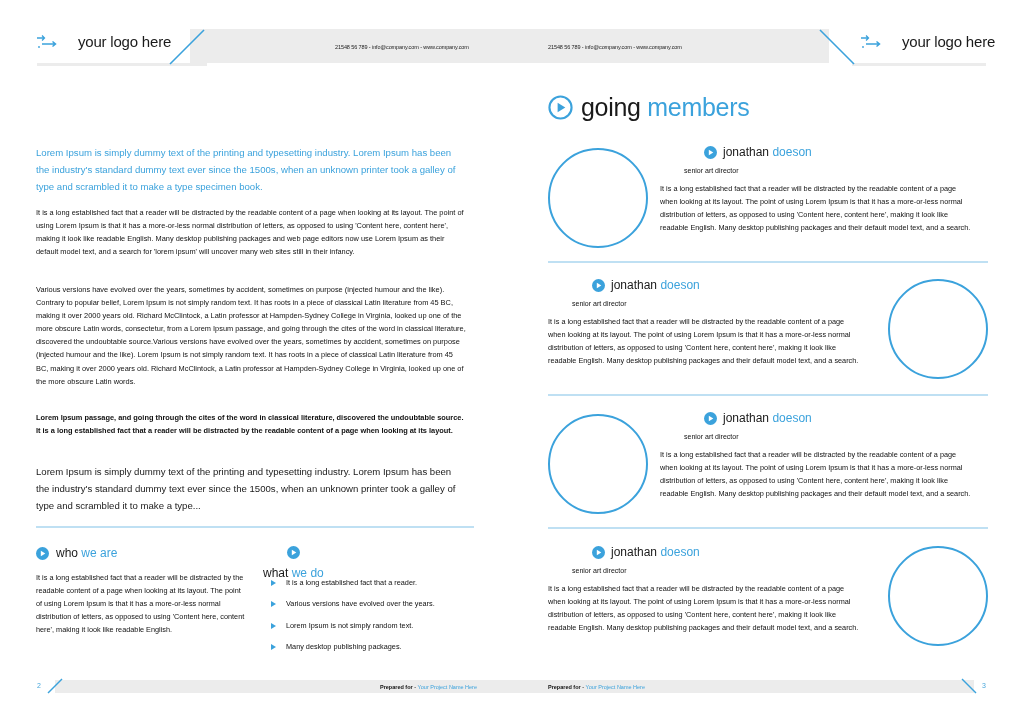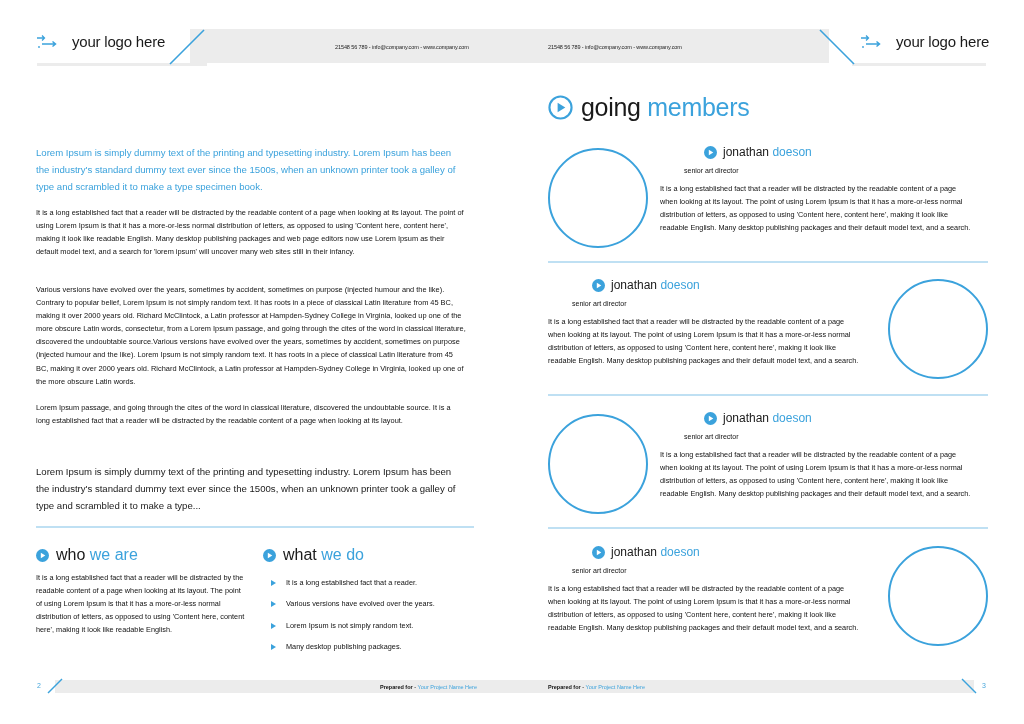--- a/index.html
+++ b/index.html
@@ -18,7 +18,7 @@
     .page-left .header-underline { left: 37px; width: 170px; }
     .page-right .header-underline { left: 340px; width: 134px; }
     .slash { position: absolute; }
-    .logo { position: absolute; top: 33px; display: flex; align-items: center; gap: 14px; }
+    .logo { position: absolute; top: 33px; display: flex; align-items: center; gap: 20px; }
     .page-left .logo { left: 36px; }
     .page-right .logo { left: 348px; }
     .logo-text { font-size: 15px; color: #1a1a1a; letter-spacing: -0.2px; }

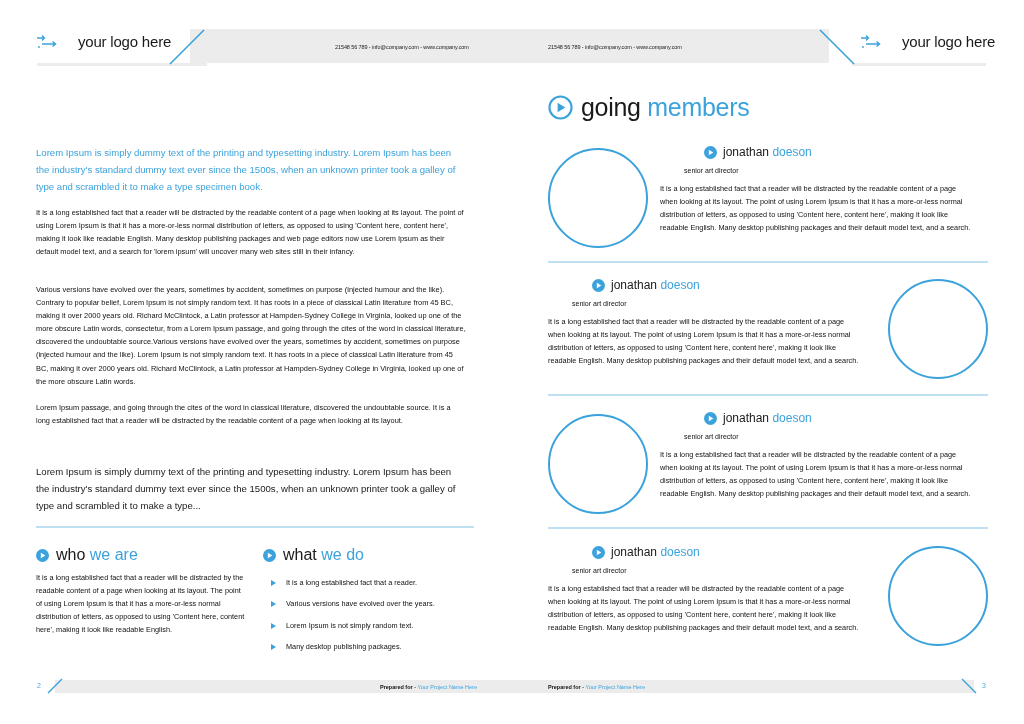--- a/index.html
+++ b/index.html
@@ -49,7 +49,7 @@
     .para { position: absolute; left: 36px; width: 430px; font-size: 7.4px; line-height: 13.1px; color: #111; }
     .p1 { top: 206px; }
     .p2 { top: 283px; }
-    .p3 { top: 401px; }
+    .p3 { top: 411px; font-weight: bold; }
     .lead2 { position: absolute; left: 36px; top: 463px; width: 430px; font-size: 9.6px; line-height: 17px; color: #1a1a1a; }
     .divider-left { position: absolute; left: 36px; top: 526px; width: 438px; height: 2px; background: #bfe0f3; }
 

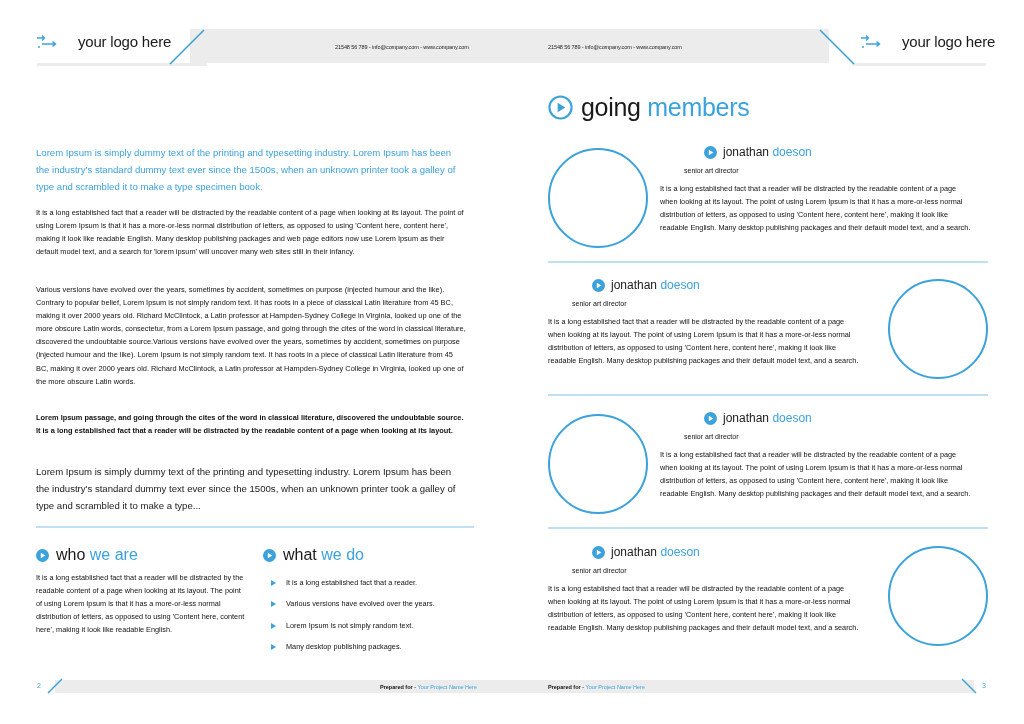--- a/index.html
+++ b/index.html
@@ -53,7 +53,7 @@
     .lead2 { position: absolute; left: 36px; top: 463px; width: 430px; font-size: 9.6px; line-height: 17px; color: #1a1a1a; }
     .divider-left { position: absolute; left: 36px; top: 526px; width: 438px; height: 2px; background: #bfe0f3; }
 
-    .sub-title { position: absolute; top: 546px; display: flex; align-items: center; gap: 7px; font-size: 16px; }
+    .sub-title { position: absolute; top: 546px; display: flex; align-items: center; gap: 7px; font-size: 12px; }
     .st-who { left: 36px; }
     .st-what { left: 263px; }
     .play-filled { width: 13px; height: 13px; }

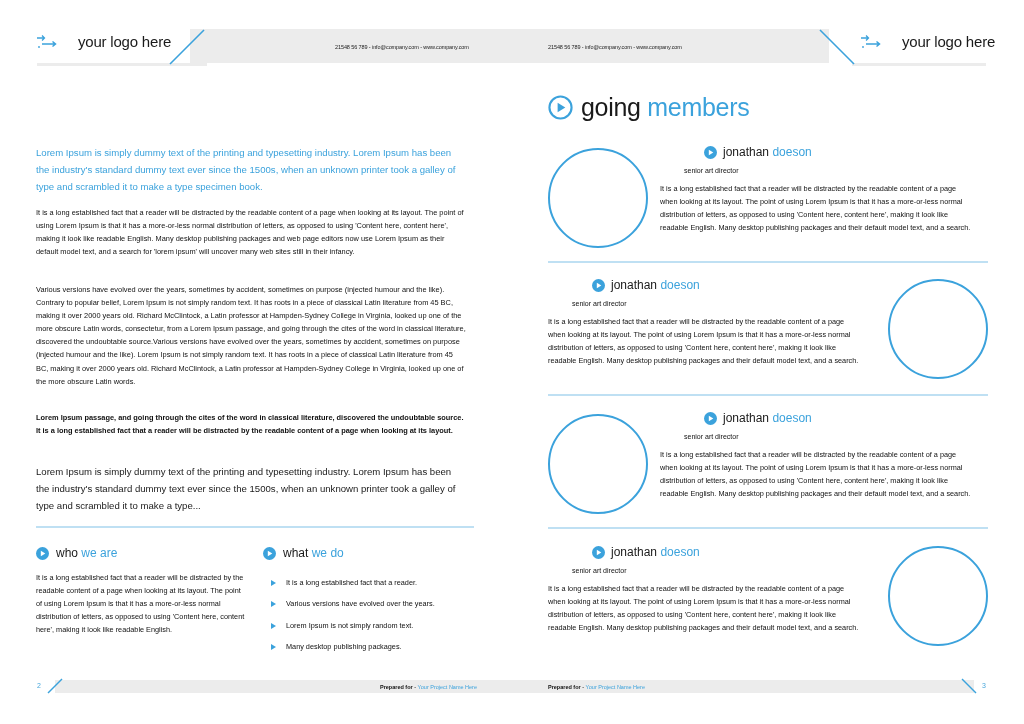--- a/index.html
+++ b/index.html
@@ -55,7 +55,7 @@
 
     .sub-title { position: absolute; top: 546px; display: flex; align-items: center; gap: 7px; font-size: 12px; }
     .st-who { left: 36px; }
-    .st-what { left: 263px; }
+    .st-what { left: 263px; flex-direction: column; }
     .play-filled { width: 13px; height: 13px; }
     .who-text { position: absolute; left: 36px; top: 571px; width: 210px; font-size: 7.3px; line-height: 13.1px; color: #111; }
     .what-list { position: absolute; left: 271px; top: 572px; list-style: none; }

